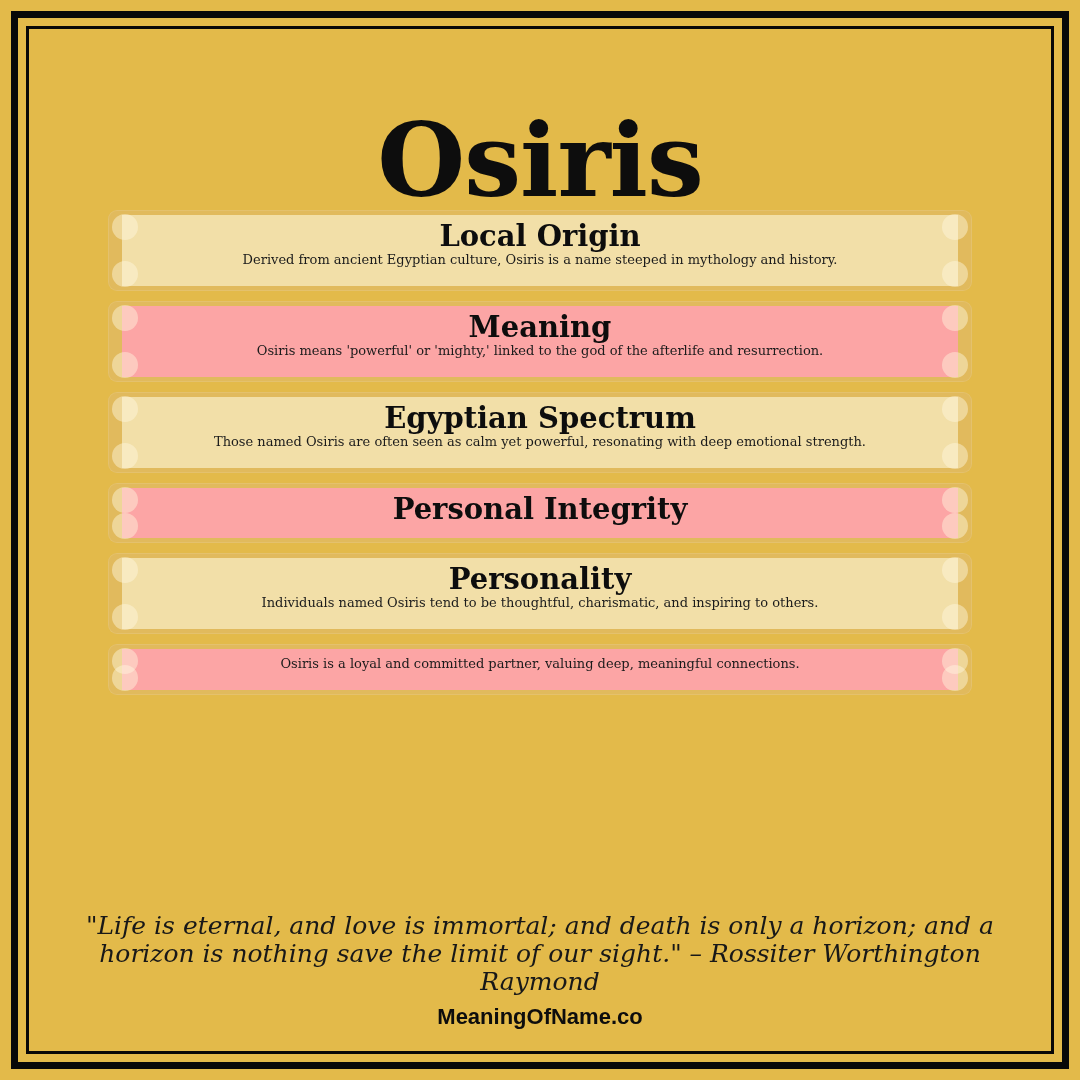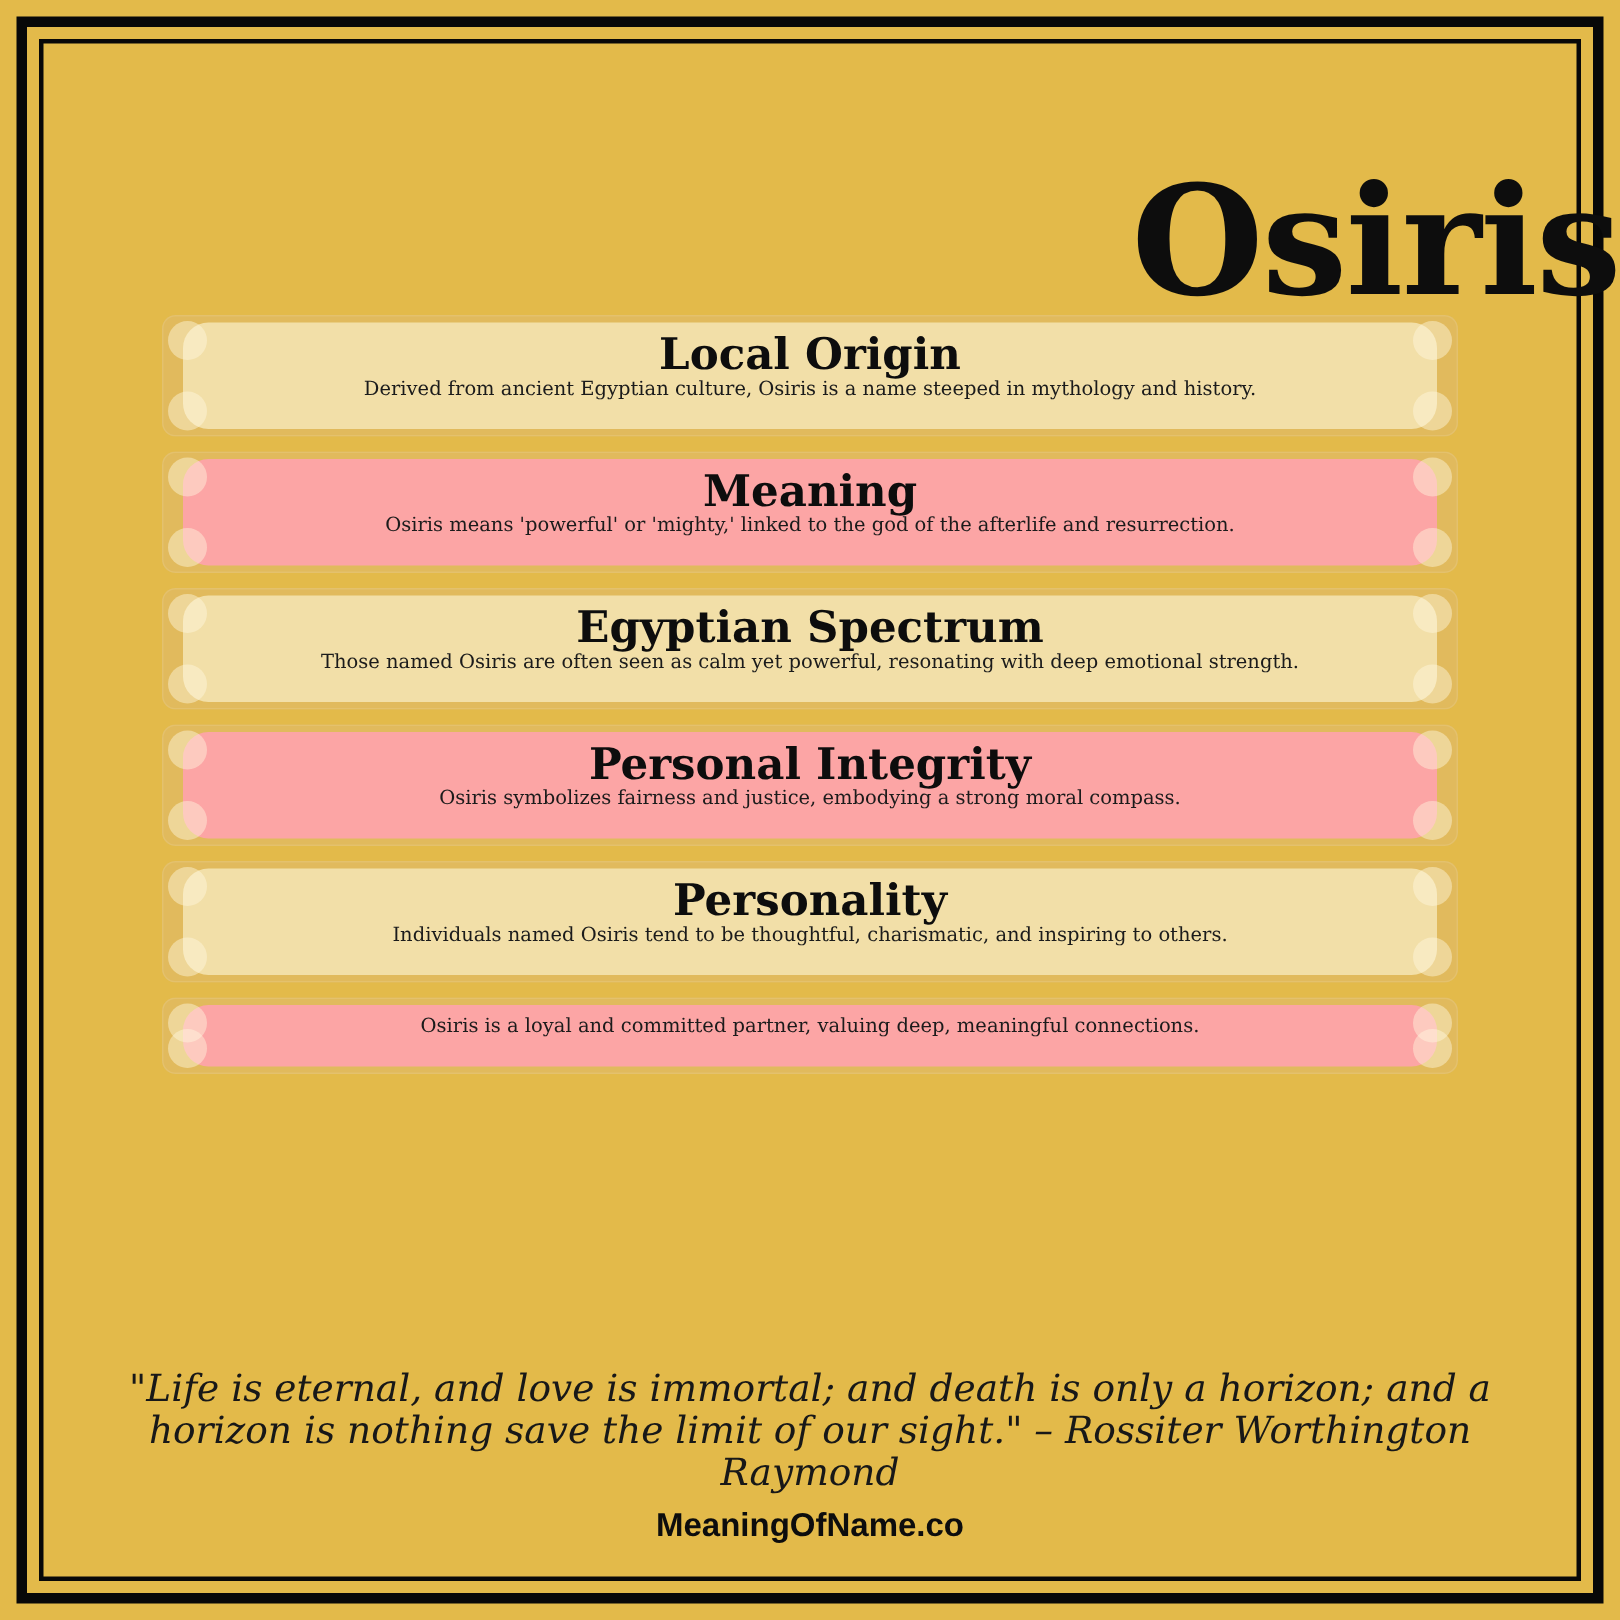--- a/index.html
+++ b/index.html
@@ -42,7 +42,7 @@
     position: absolute;
     left: 0; right: 0;
     top: 36px;
-    text-align: right;
+    text-align: center;
     font-family: "DejaVu Serif", "Liberation Serif", serif;
     font-weight: bold;
     font-size: 101px;

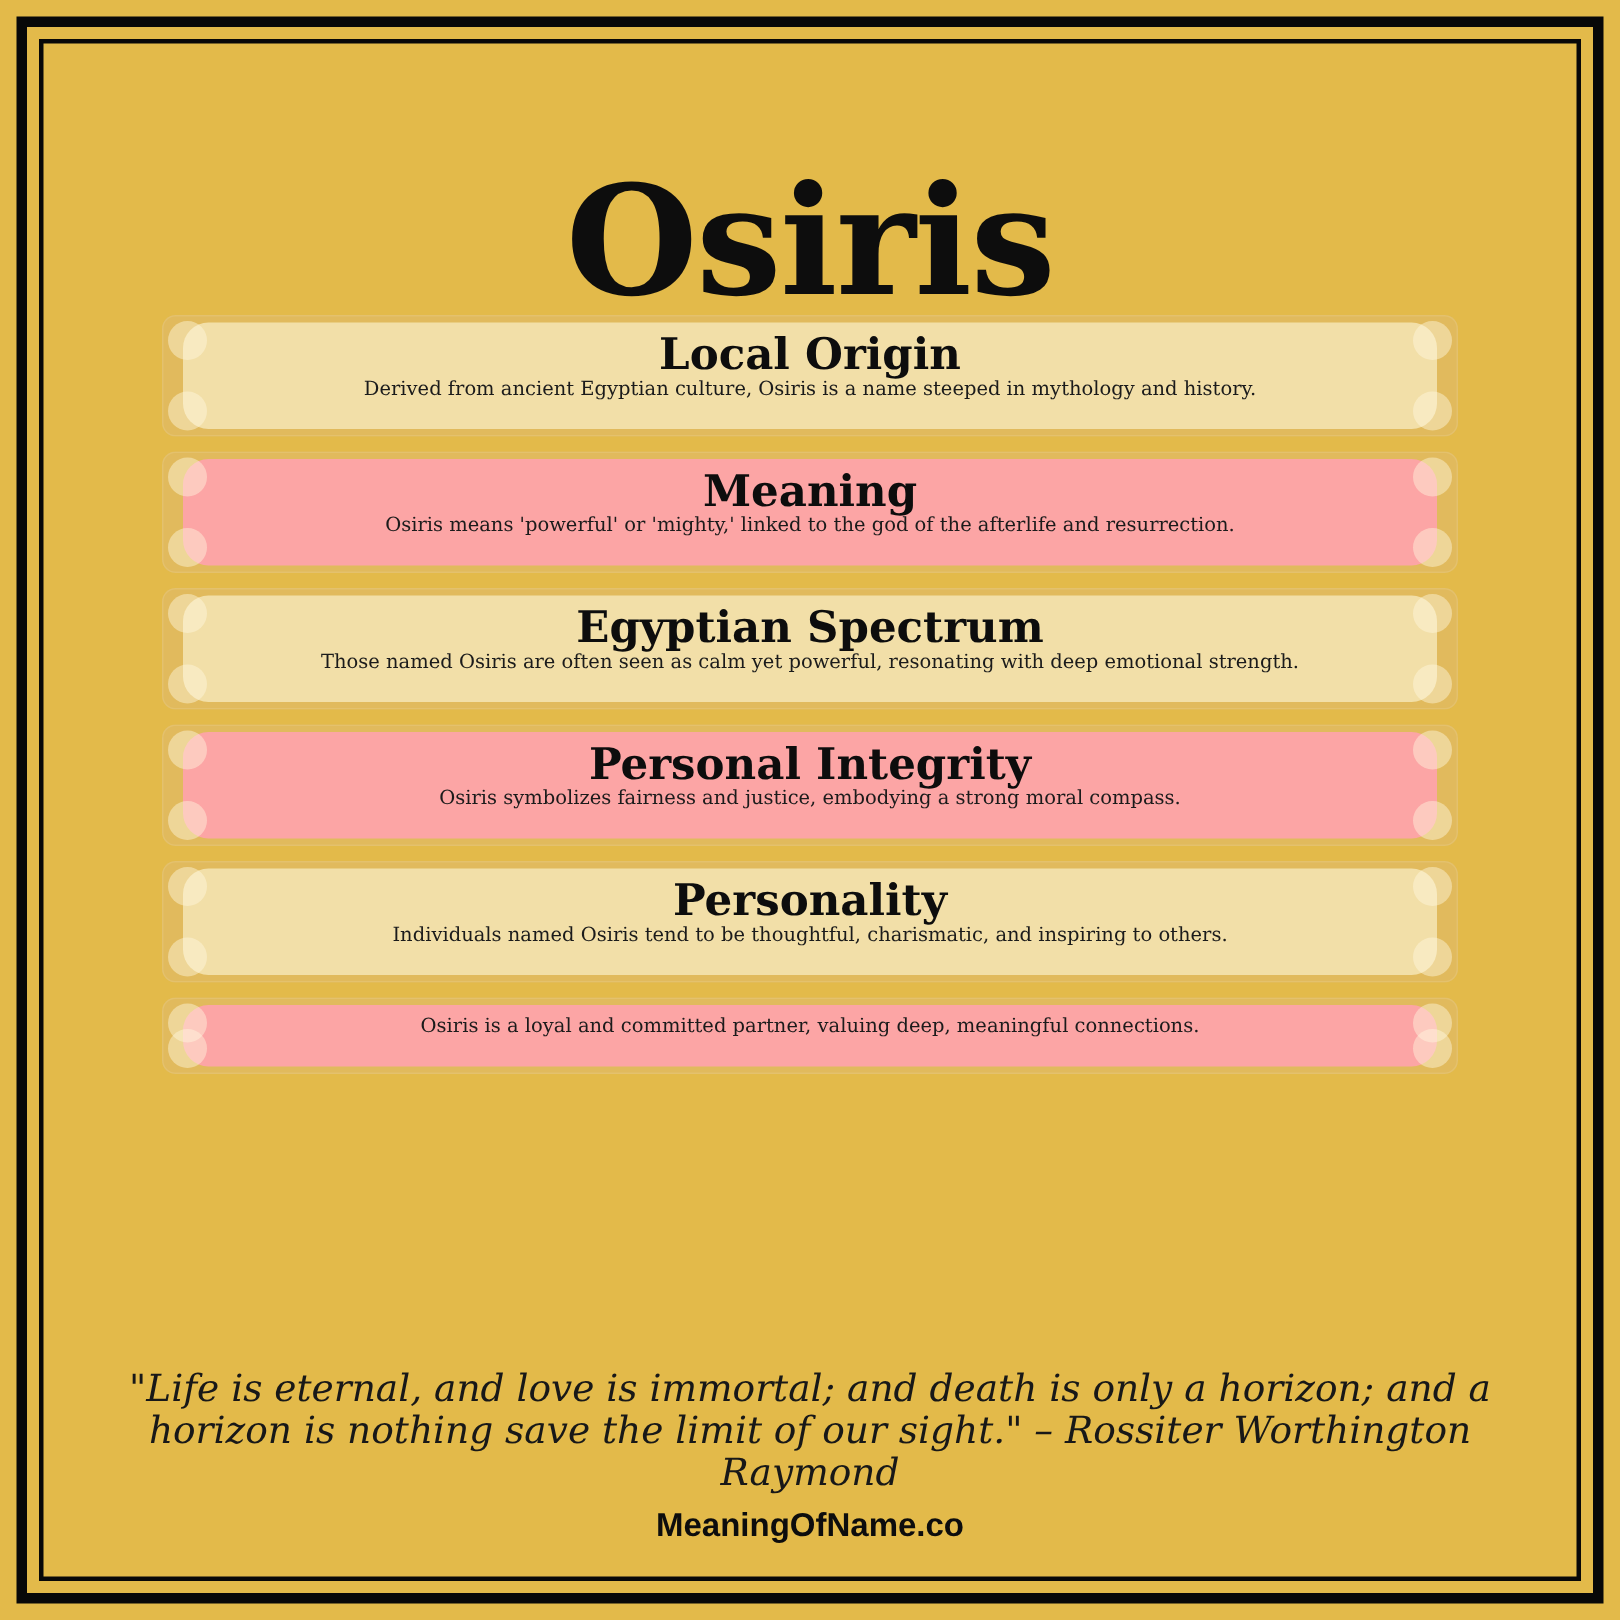--- a/index.html
+++ b/index.html
@@ -72,7 +72,7 @@
 
   .card-panel {
     position: relative;
-    border-radius: 17px;
+    border-radius: 0;
     box-sizing: border-box;
     padding: 6px 18px 14px 18px;
     text-align: center;

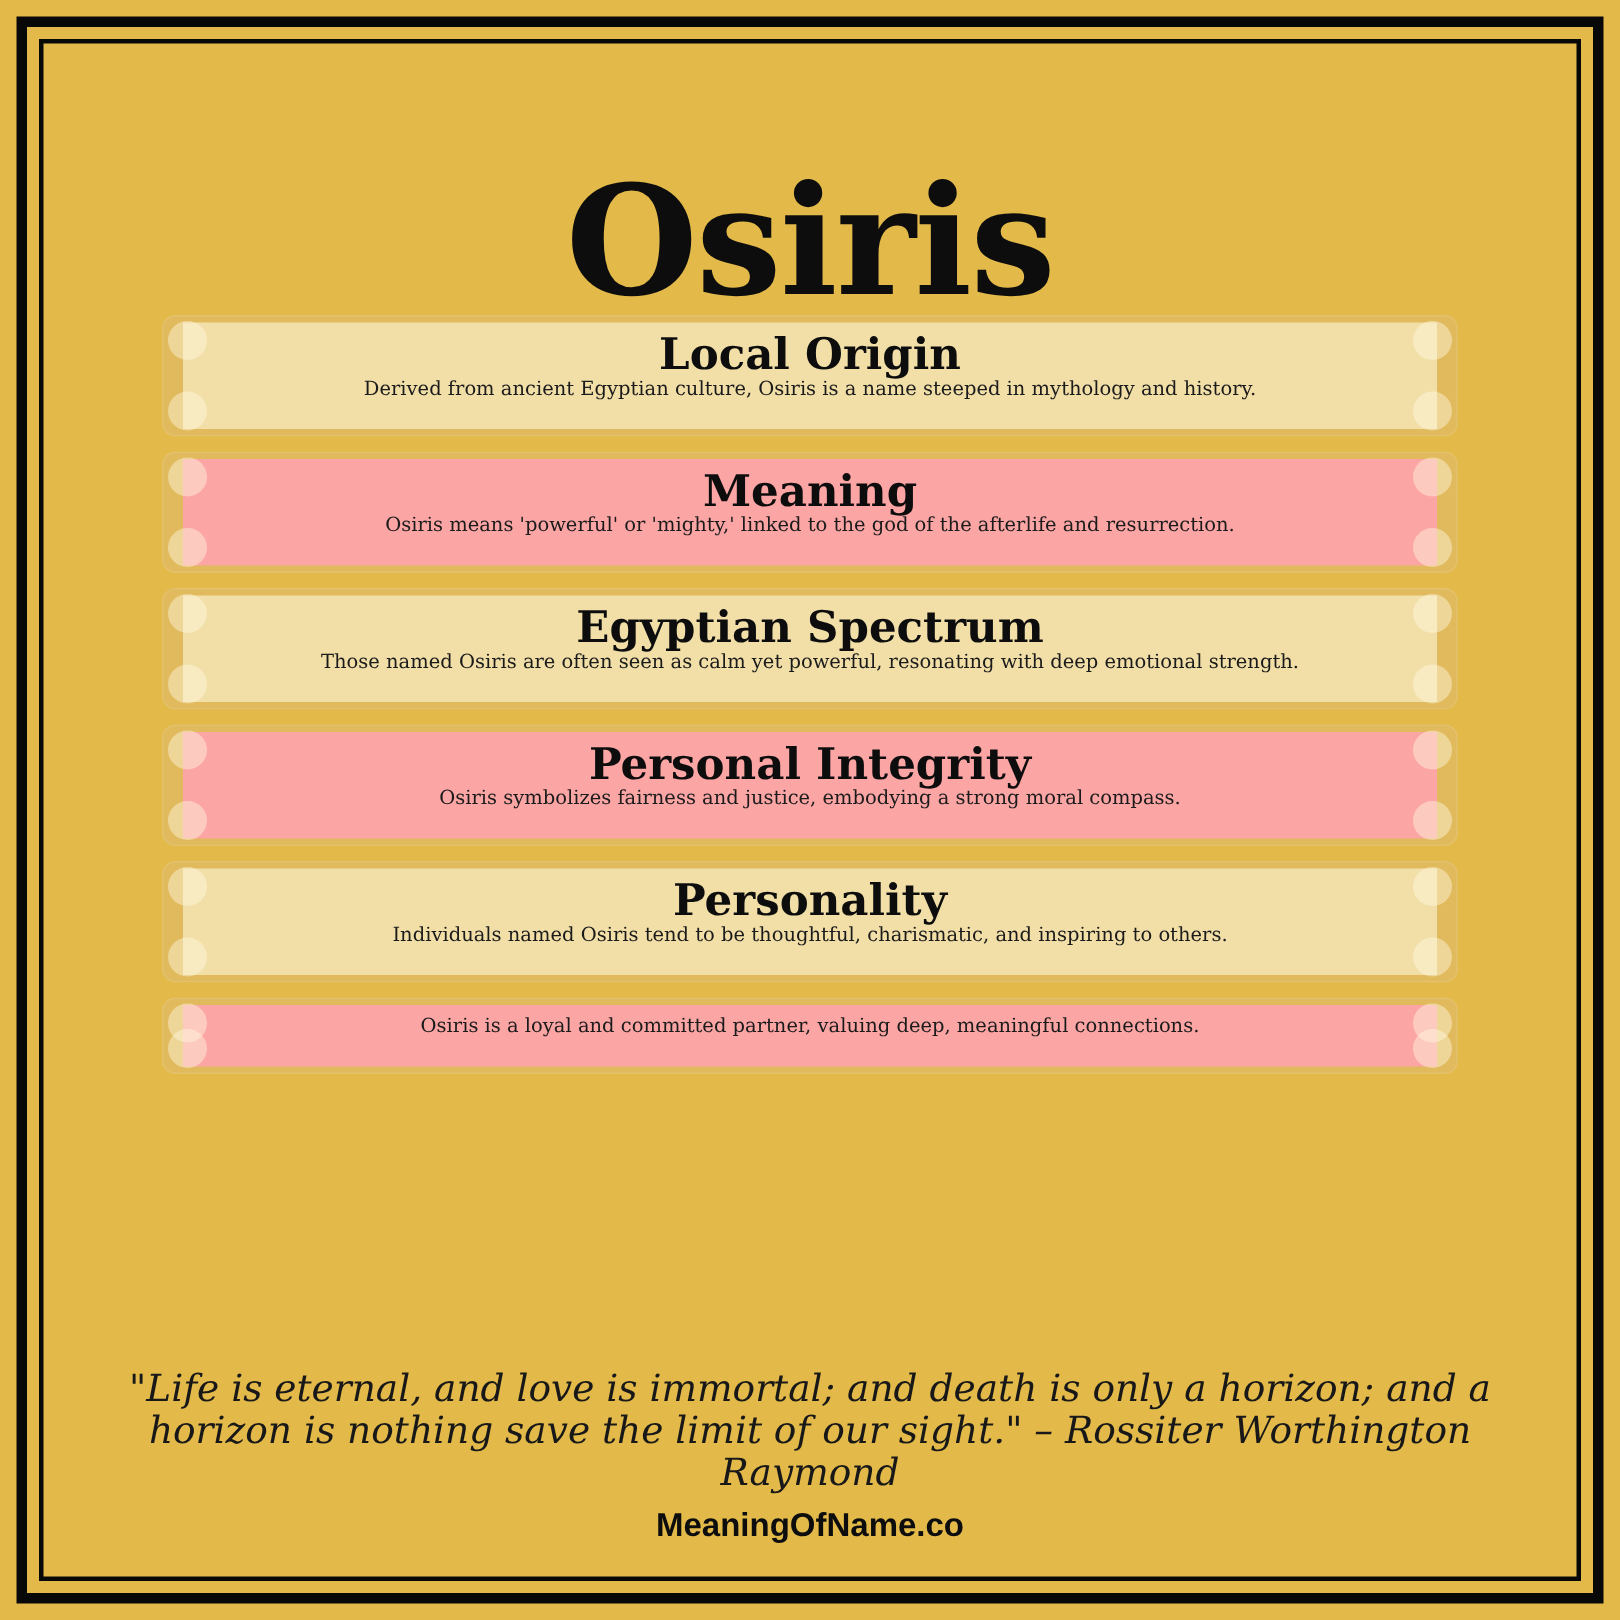--- a/index.html
+++ b/index.html
@@ -188,7 +188,6 @@
         <span class="rivet br"></span>
         <div class="card-panel">
           <div class="card-title">Personal Integrity</div>
-          <div class="card-body">Osiris symbolizes fairness and justice, embodying a strong moral compass.</div>
         </div>
       </div>
       <div class="card variant-light">

